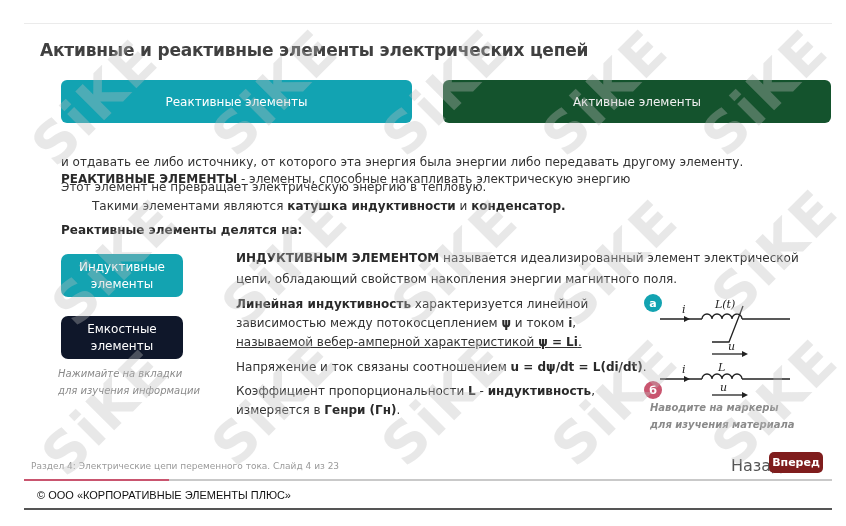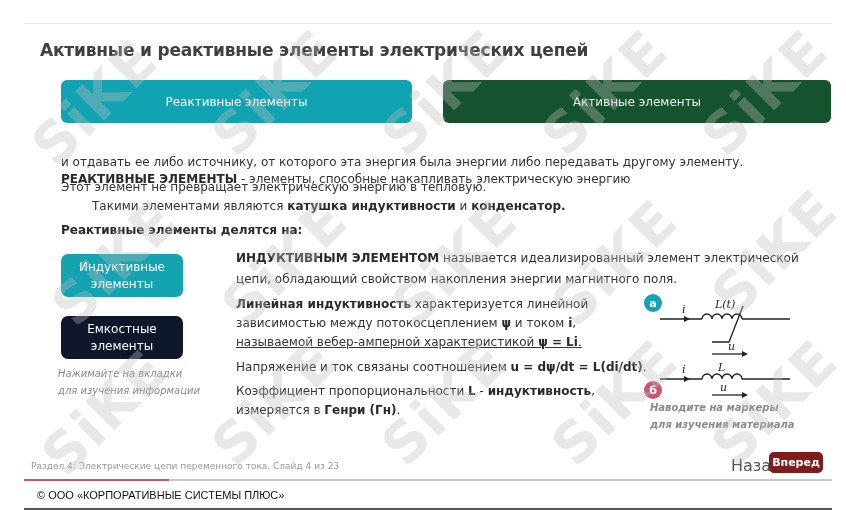--- a/index.html
+++ b/index.html
@@ -144,7 +144,7 @@
   <div class="progress-fill" id="pfill" style="width: 18%; background: rgb(201, 85, 111);"></div>
 </div>
 
-<div class="copyright">© ООО «КОРПОРАТИВНЫЕ СИСТЕМЫ ПЛЮС»</div>
+<div class="copyright">© ООО «КОРПОРАТИВНЫЕ ЭЛЕМЕНТЫ ПЛЮС»</div>
 <div class="bottom-rule"></div>
 
 <div class="wm" style="left:20px; top:70px;">SiKE</div>

